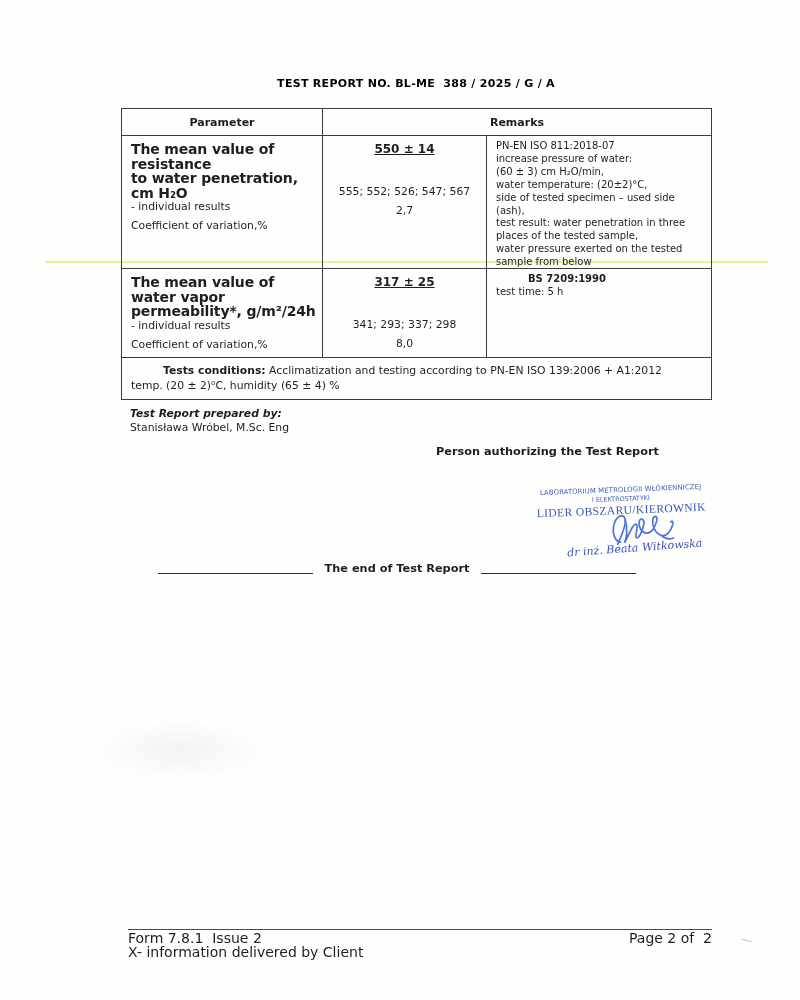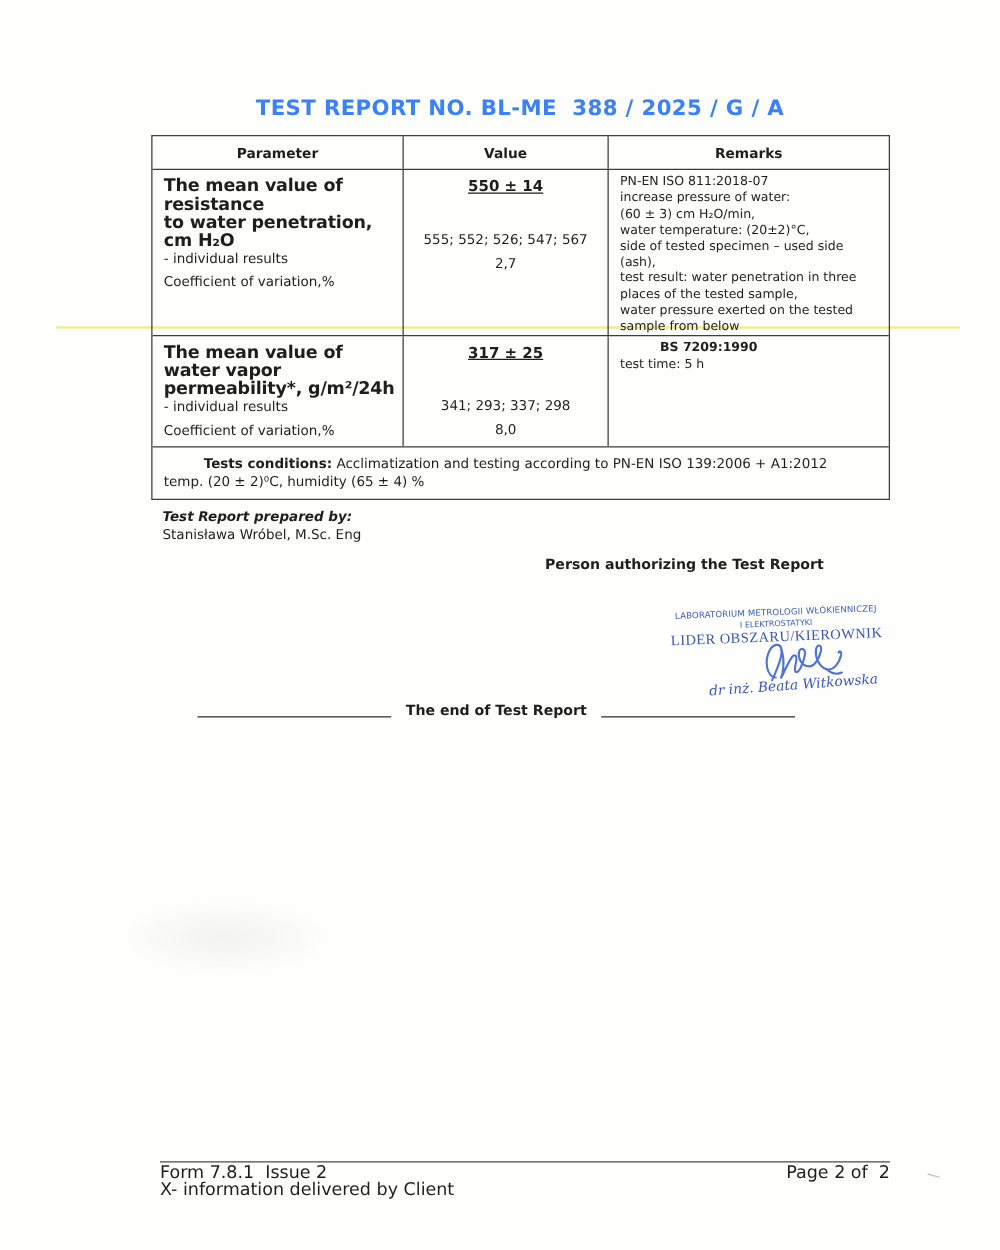--- a/index.html
+++ b/index.html
@@ -19,8 +19,8 @@
   
   .title {
     position:absolute; left:121px; top:77px; width:590px;
-    text-align:center; font-weight:700; font-size:17px; letter-spacing:.3px;
-    color:#3b82f6;
+    text-align:center; font-weight:700; font-size:11px; letter-spacing:.3px;
+    color:#000000;
   }
 
   

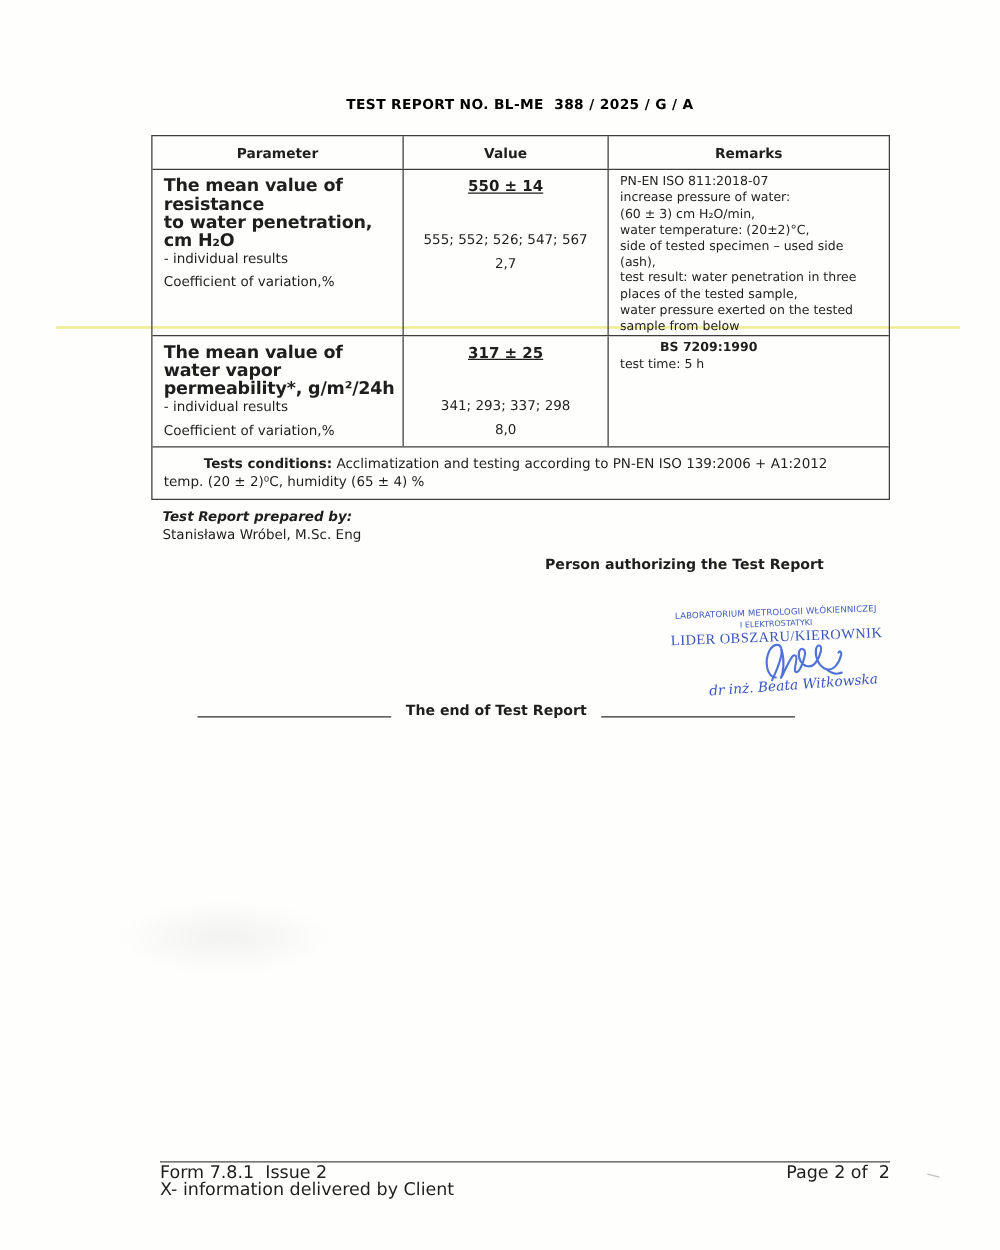--- a/index.html
+++ b/index.html
@@ -116,7 +116,6 @@
   <div class="rtable">
     <div class="trow thead">
       <div class="c1">Parameter</div>
-      <div class="c2">Value</div>
       <div class="c3">Remarks</div>
     </div>
 

